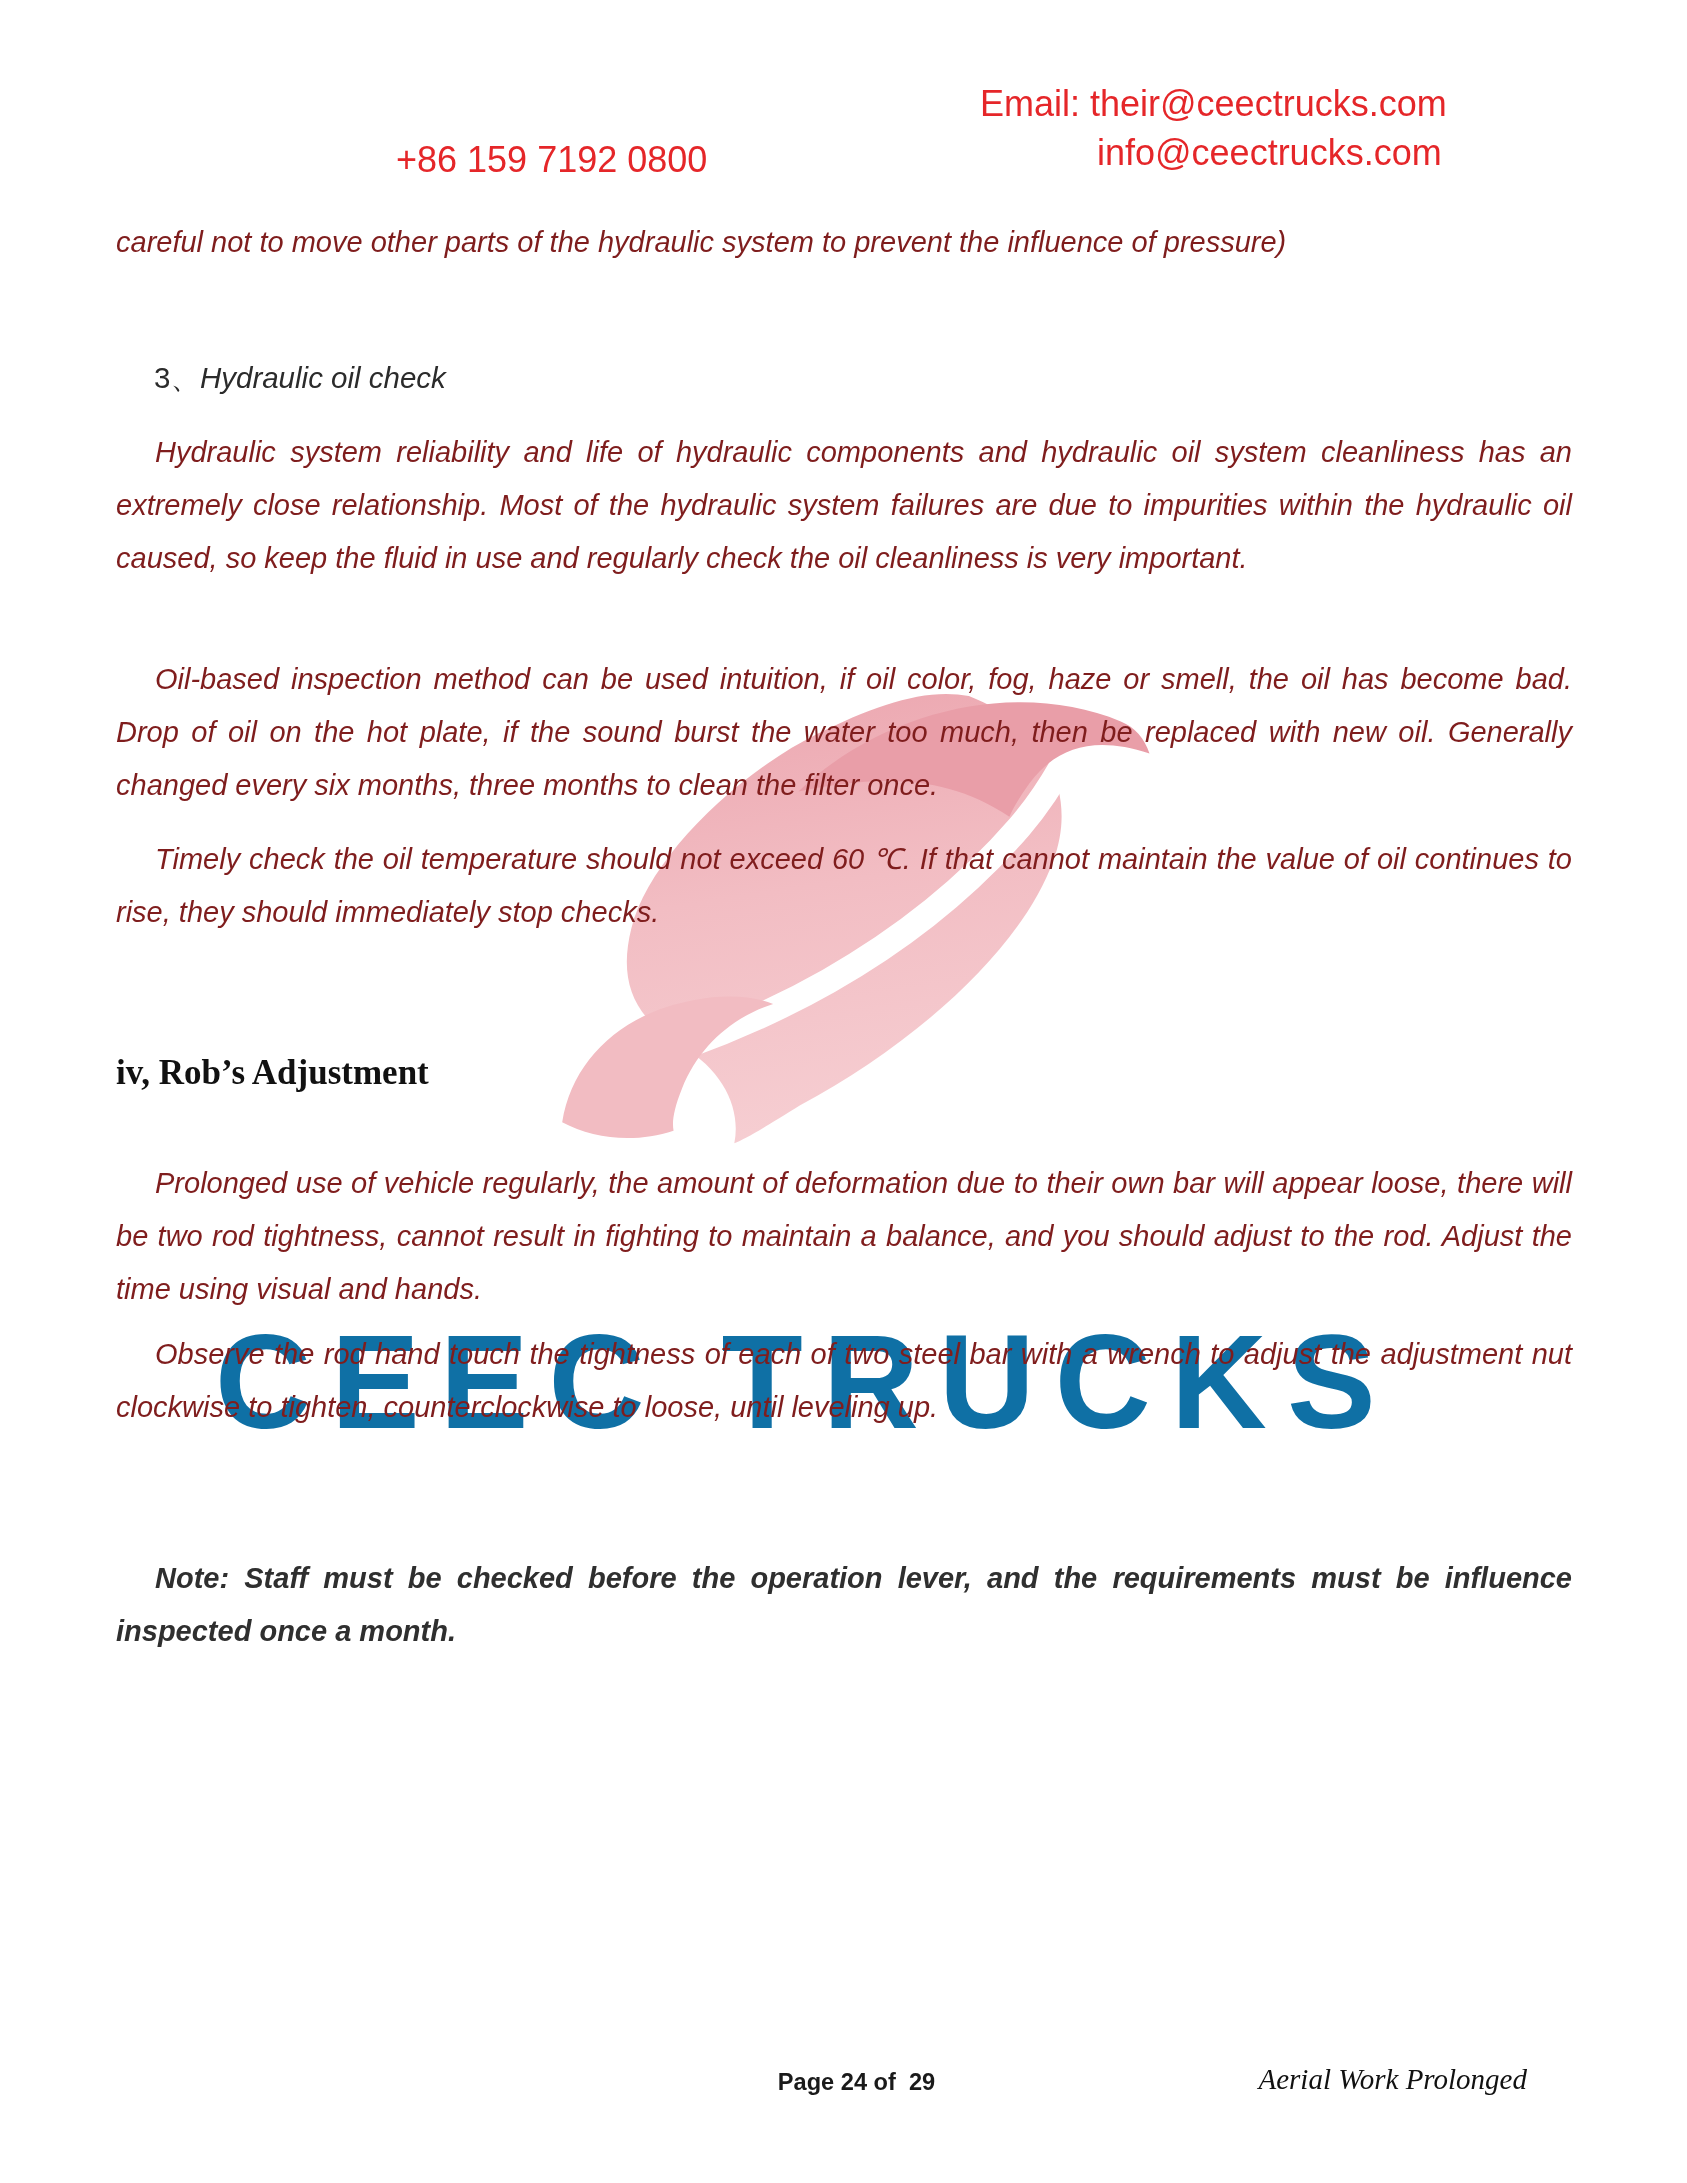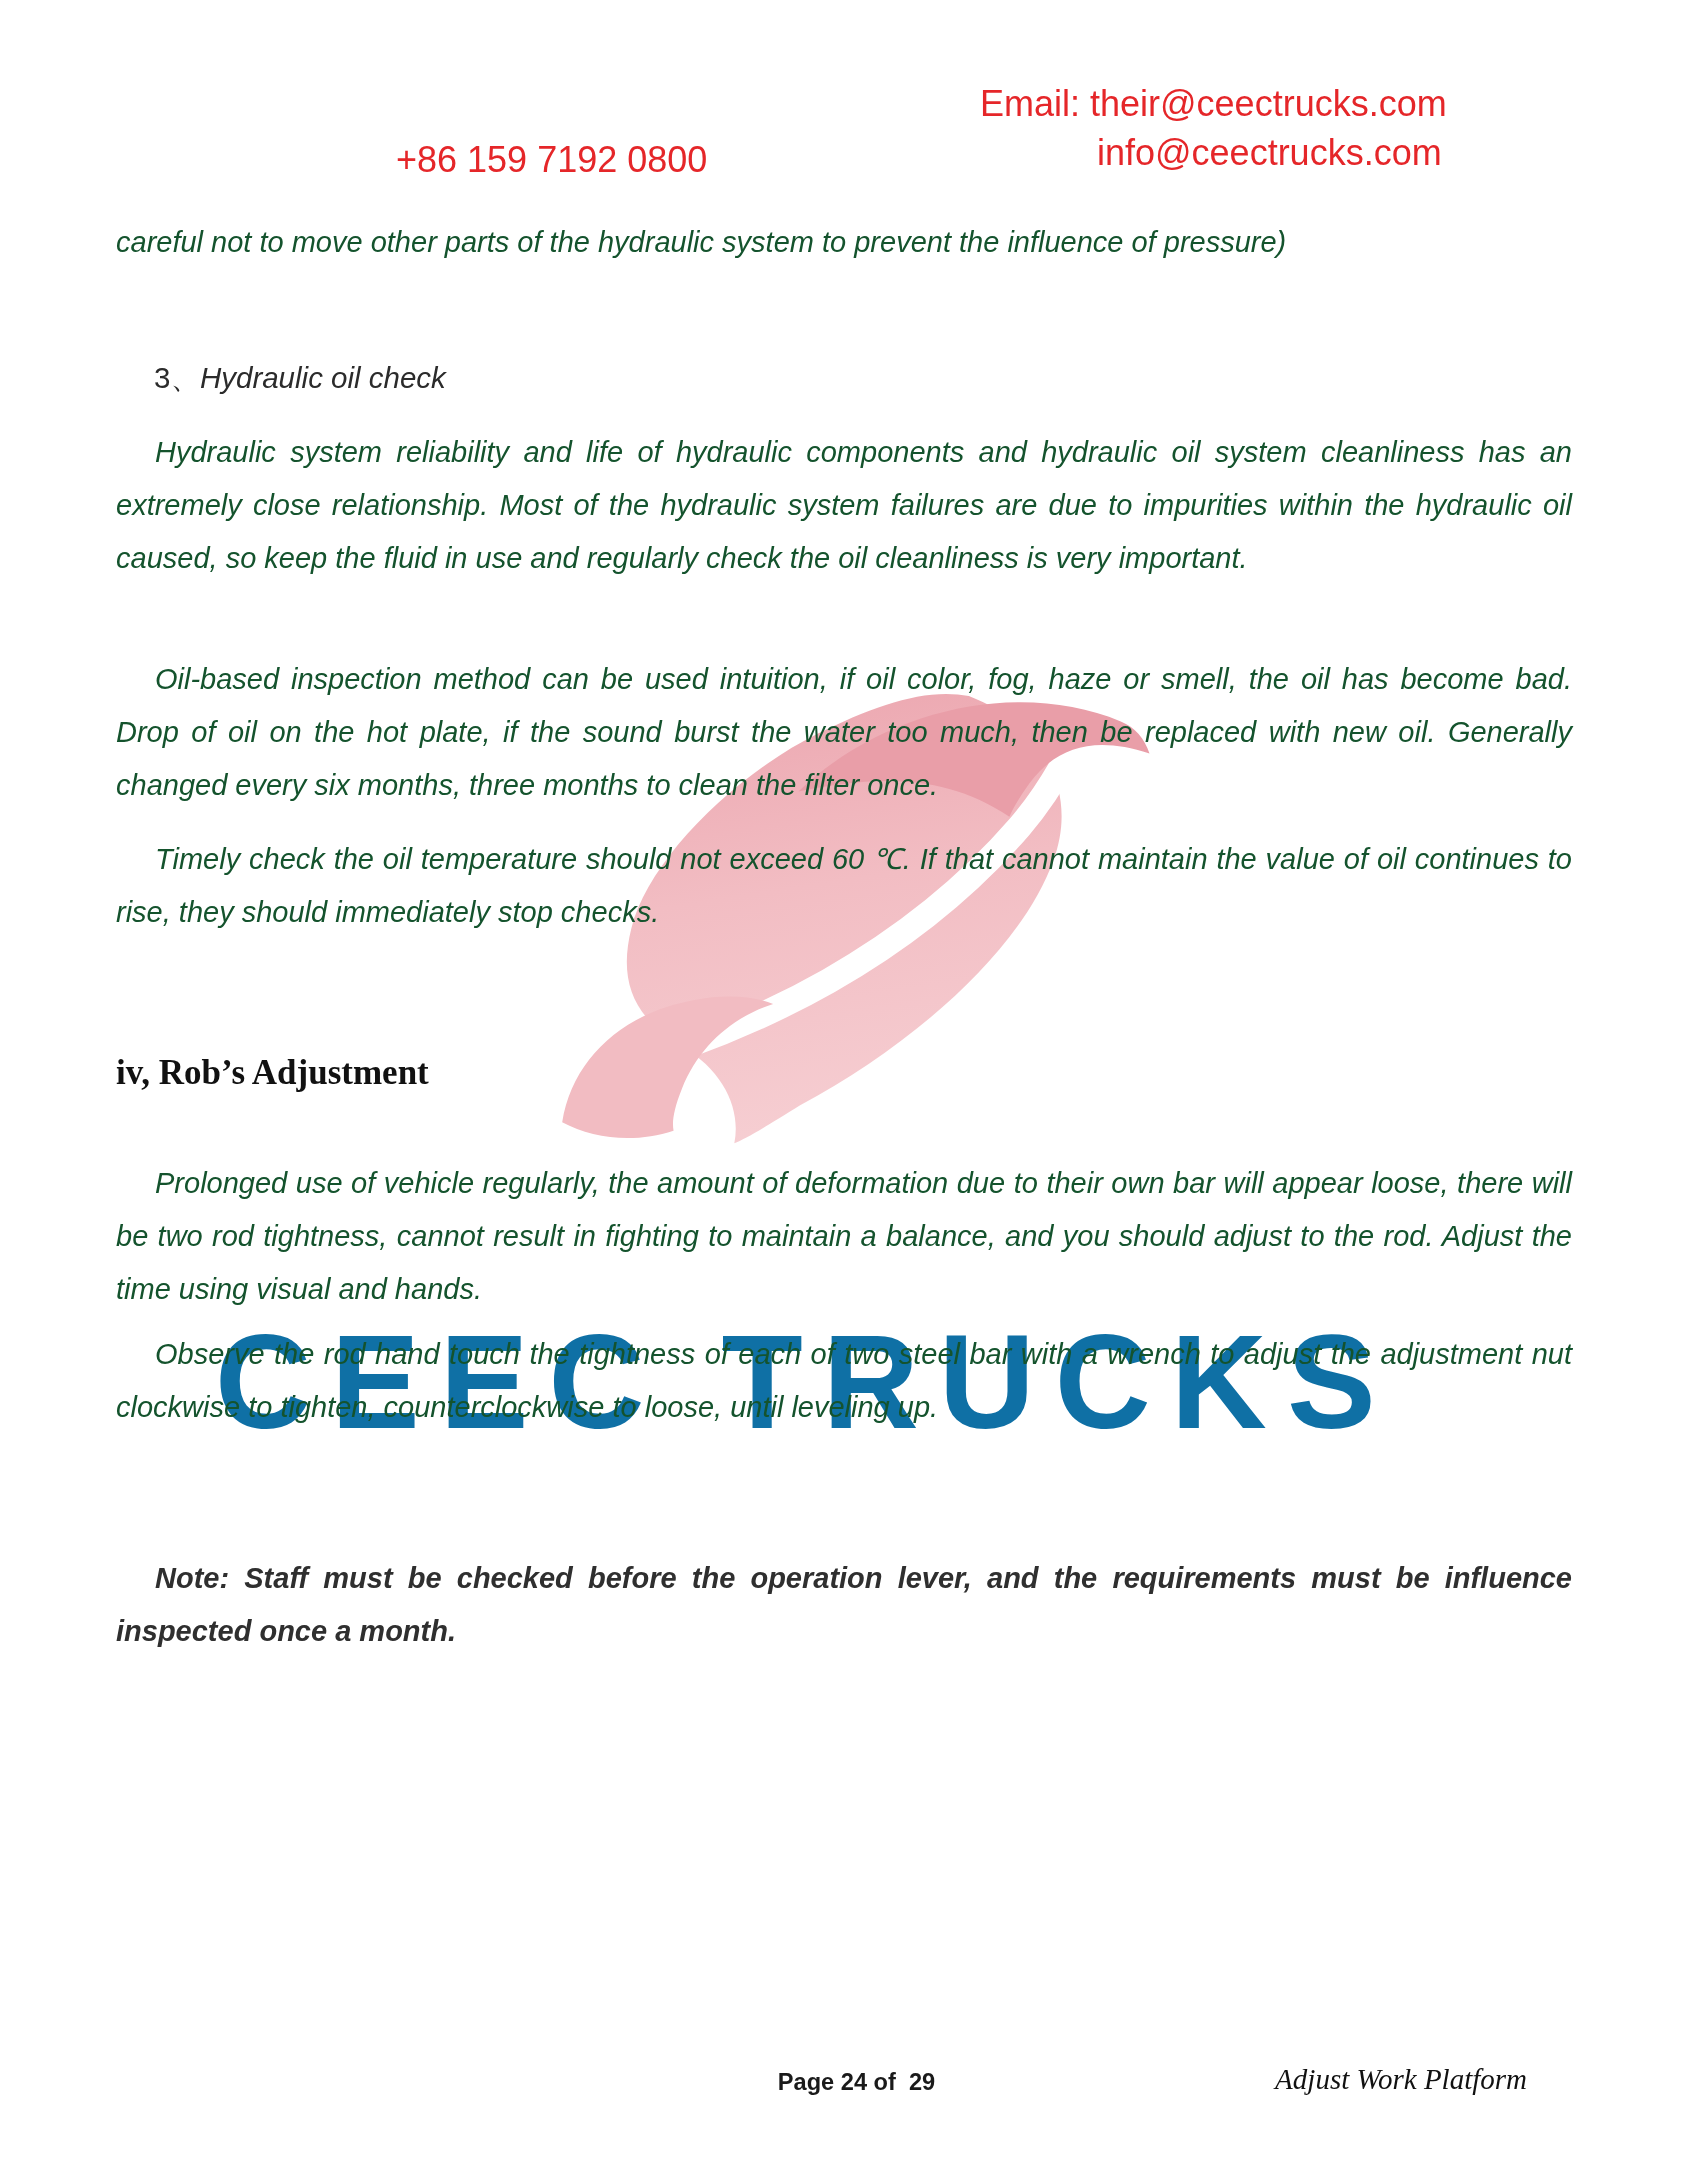--- a/index.html
+++ b/index.html
@@ -45,7 +45,7 @@
     left:116px;width:1456px;
     font-size:29px;line-height:53px;
     font-style:italic;
-    color:#14532d;
+    color:#7f1d1d;
     z-index:2;
   }
   .just{text-align:justify;text-indent:39px;}

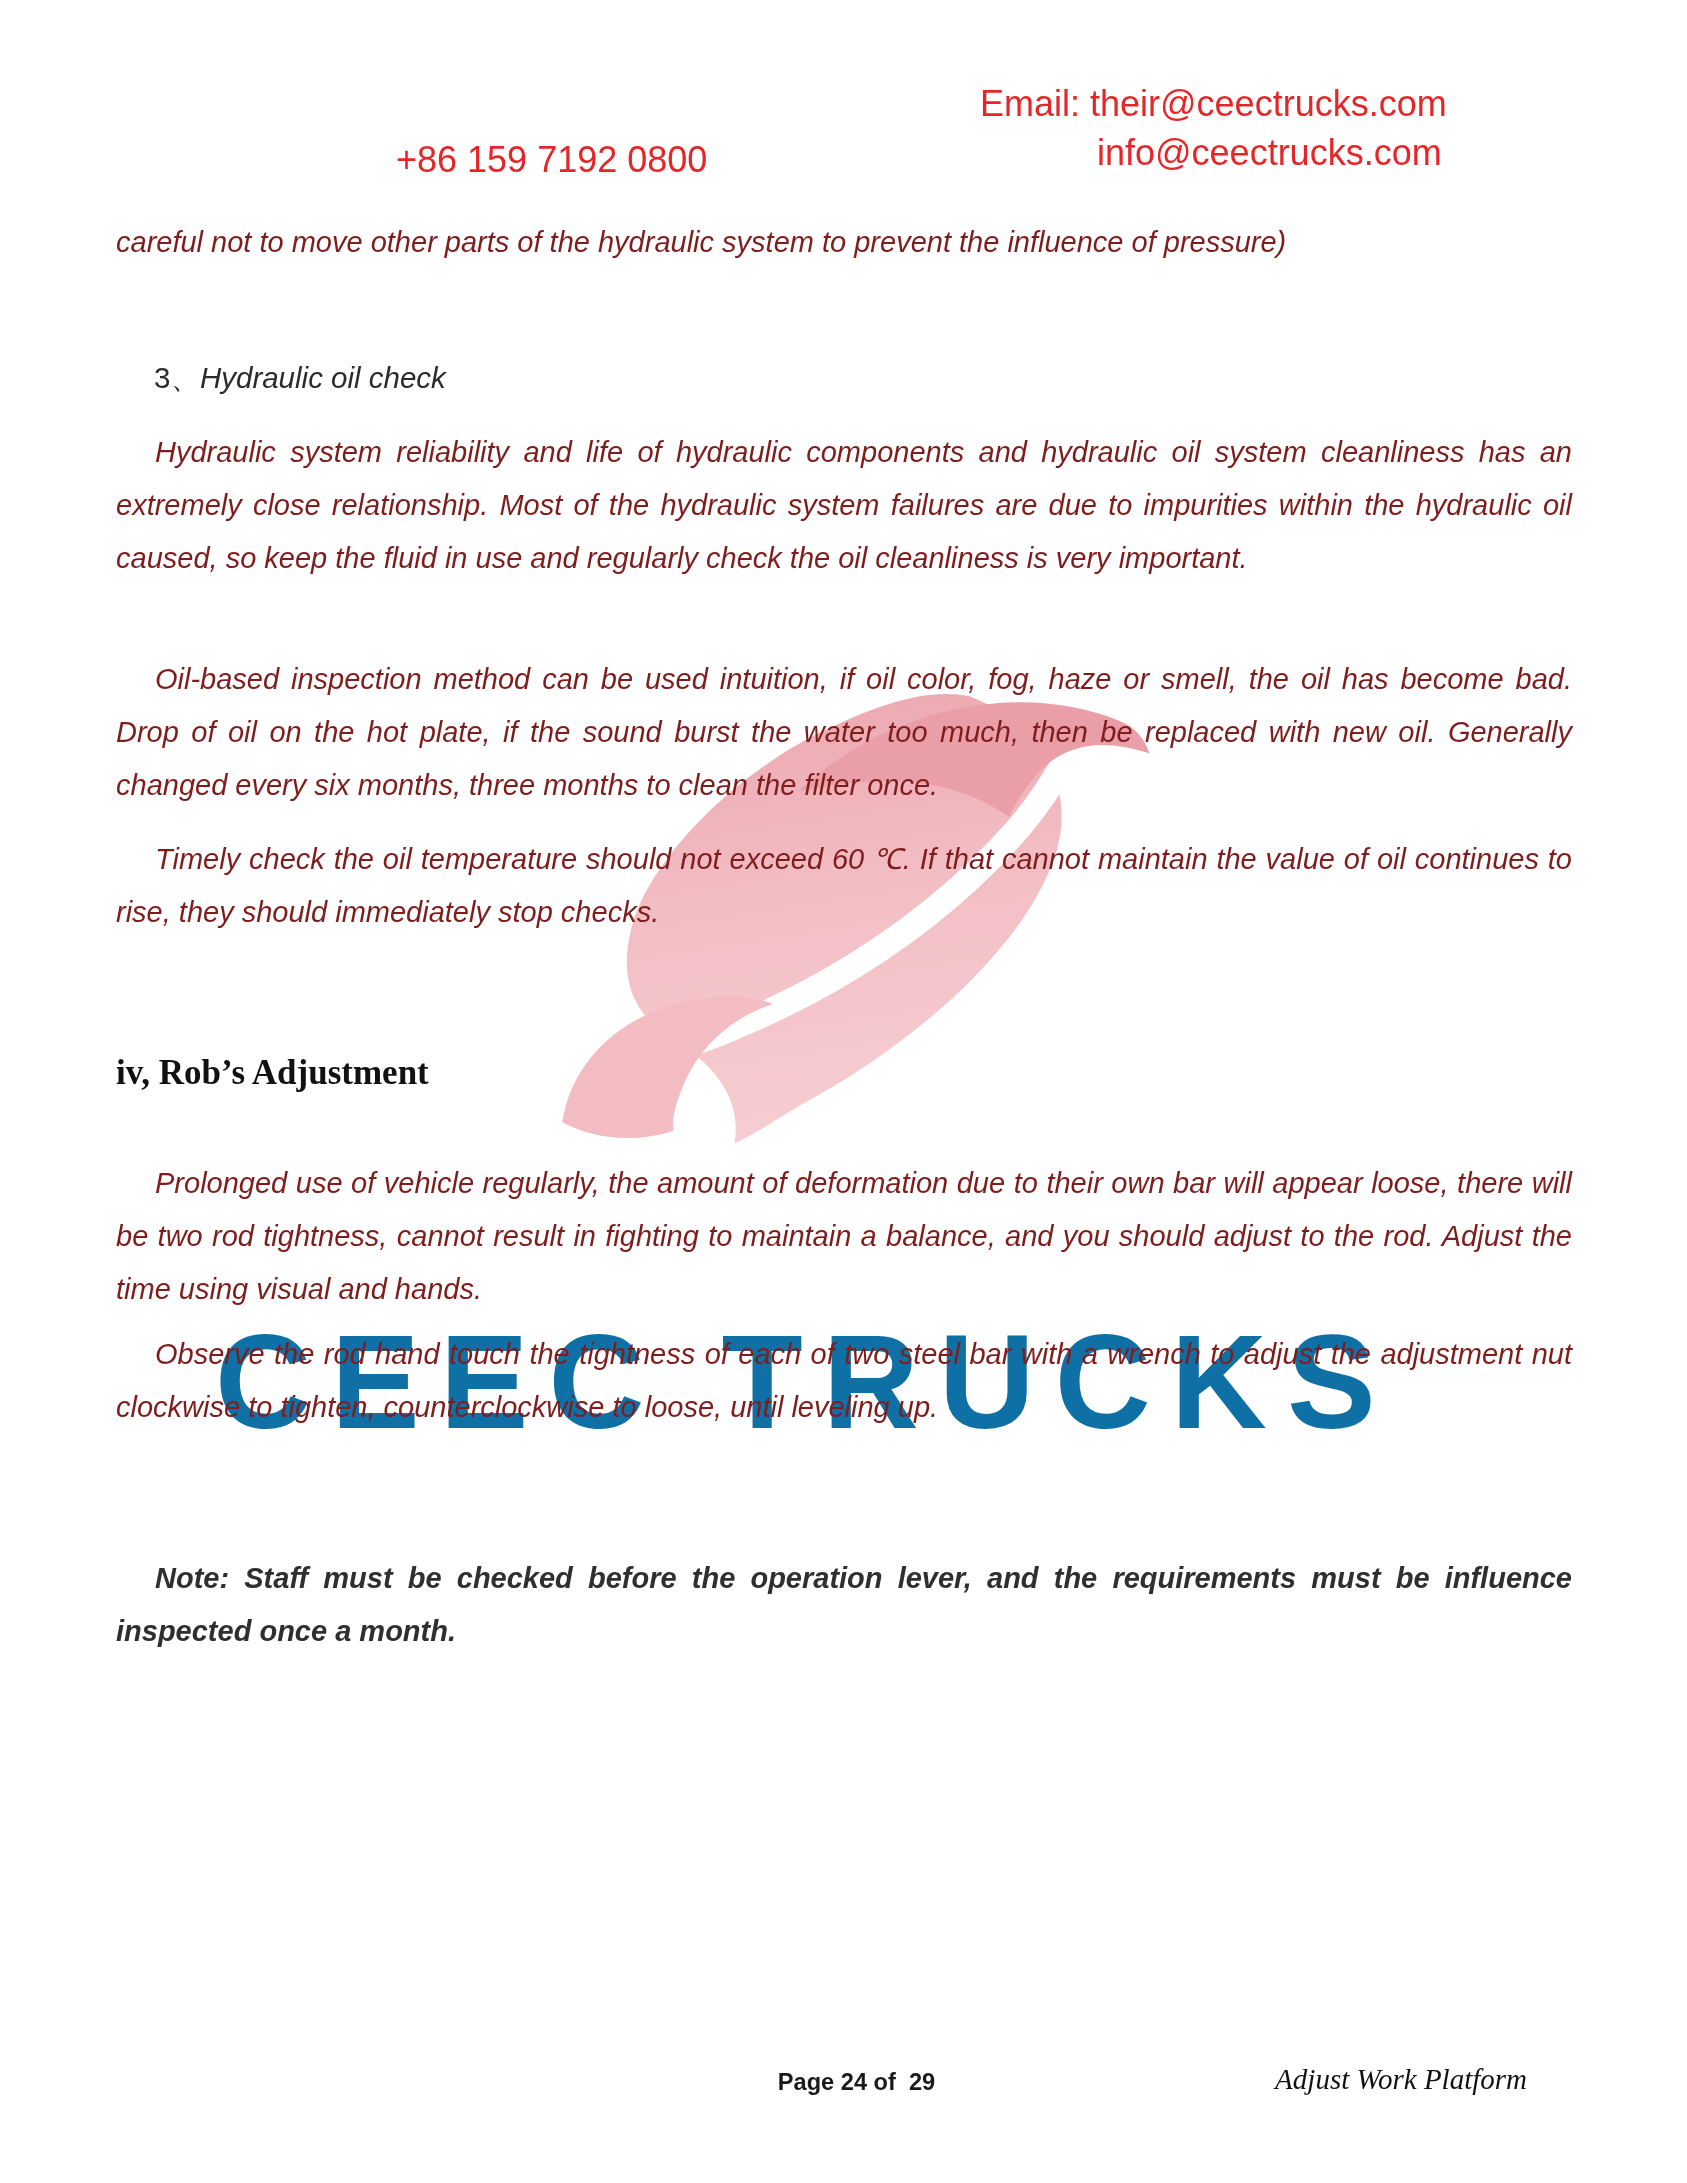--- a/index.html
+++ b/index.html
@@ -155,7 +155,7 @@
   <div class="txt just note">Note: Staff must be checked before the operation lever, and the requirements must be influence inspected once a month.</div>
 
   <div class="foot-page">Page 24 of  29</div>
-  <div class="foot-title">Adjust Work Platform</div>
+  <div class="foot-title">Aerial Work Prolonged</div>
 
 </div>
 

